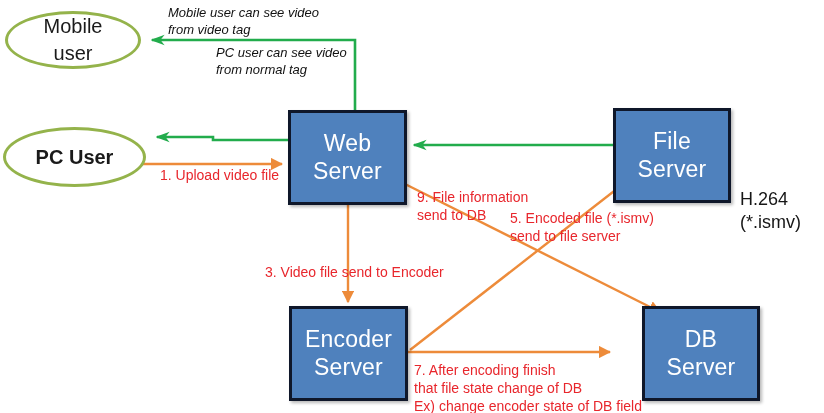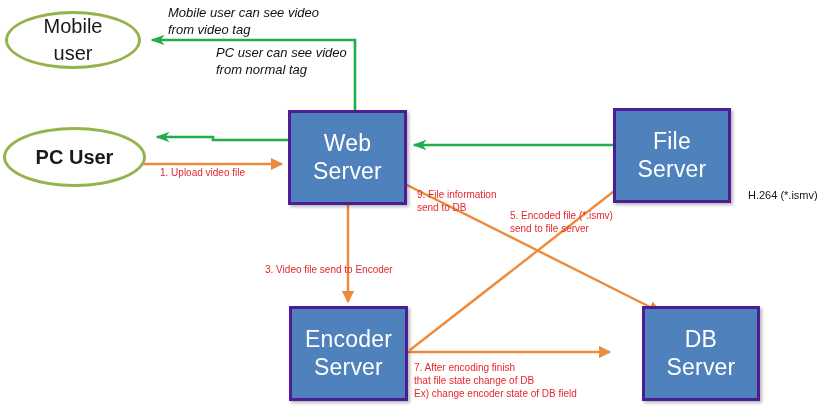--- a/index.html
+++ b/index.html
@@ -35,7 +35,7 @@
   }
   .node-box {
     background: #4F81BD;
-    border: 3px solid #4c1d95;
+    border: 3px solid #0f172a;
     box-shadow: 2px 2px 3px rgba(0,0,0,0.28);
     color: #ffffff;
     font-size: 23px;

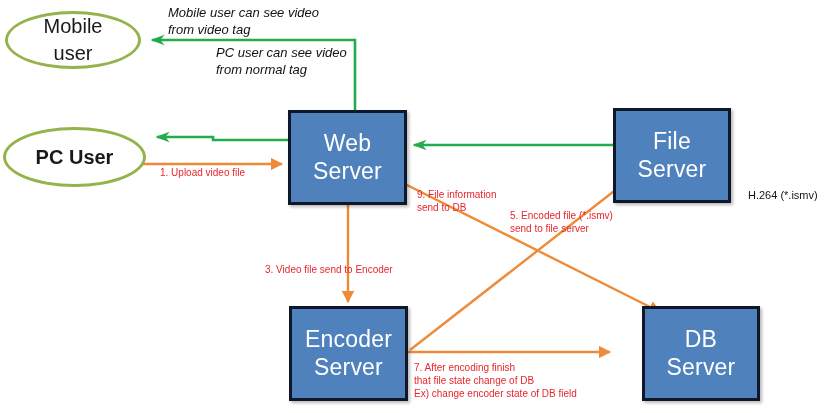--- a/index.html
+++ b/index.html
@@ -64,7 +64,7 @@
   }
   .annot-red {
     color: #E8262C;
-    font-size: 10px;
+    font-size: 14px;
   }
   .annot-black {
     color: #111111;

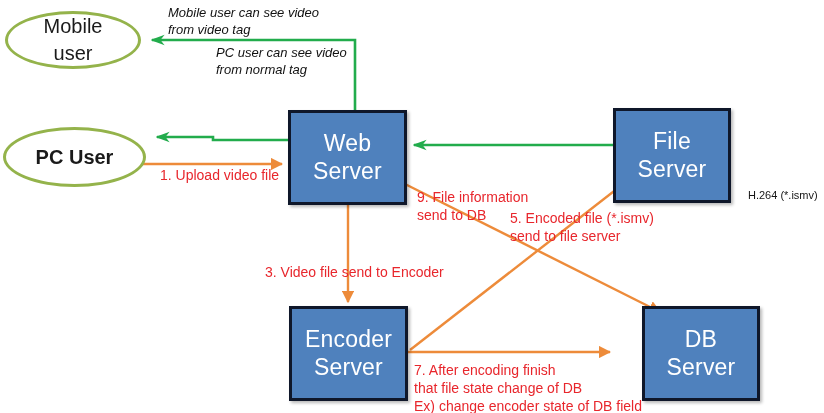--- a/index.html
+++ b/index.html
@@ -73,8 +73,7 @@
   }
   .annot-dark {
     color: #161616;
-    font-size: 11px;
-    margin-left: 8px;
+    font-size: 18px;
   }
 </style>
 </head>

